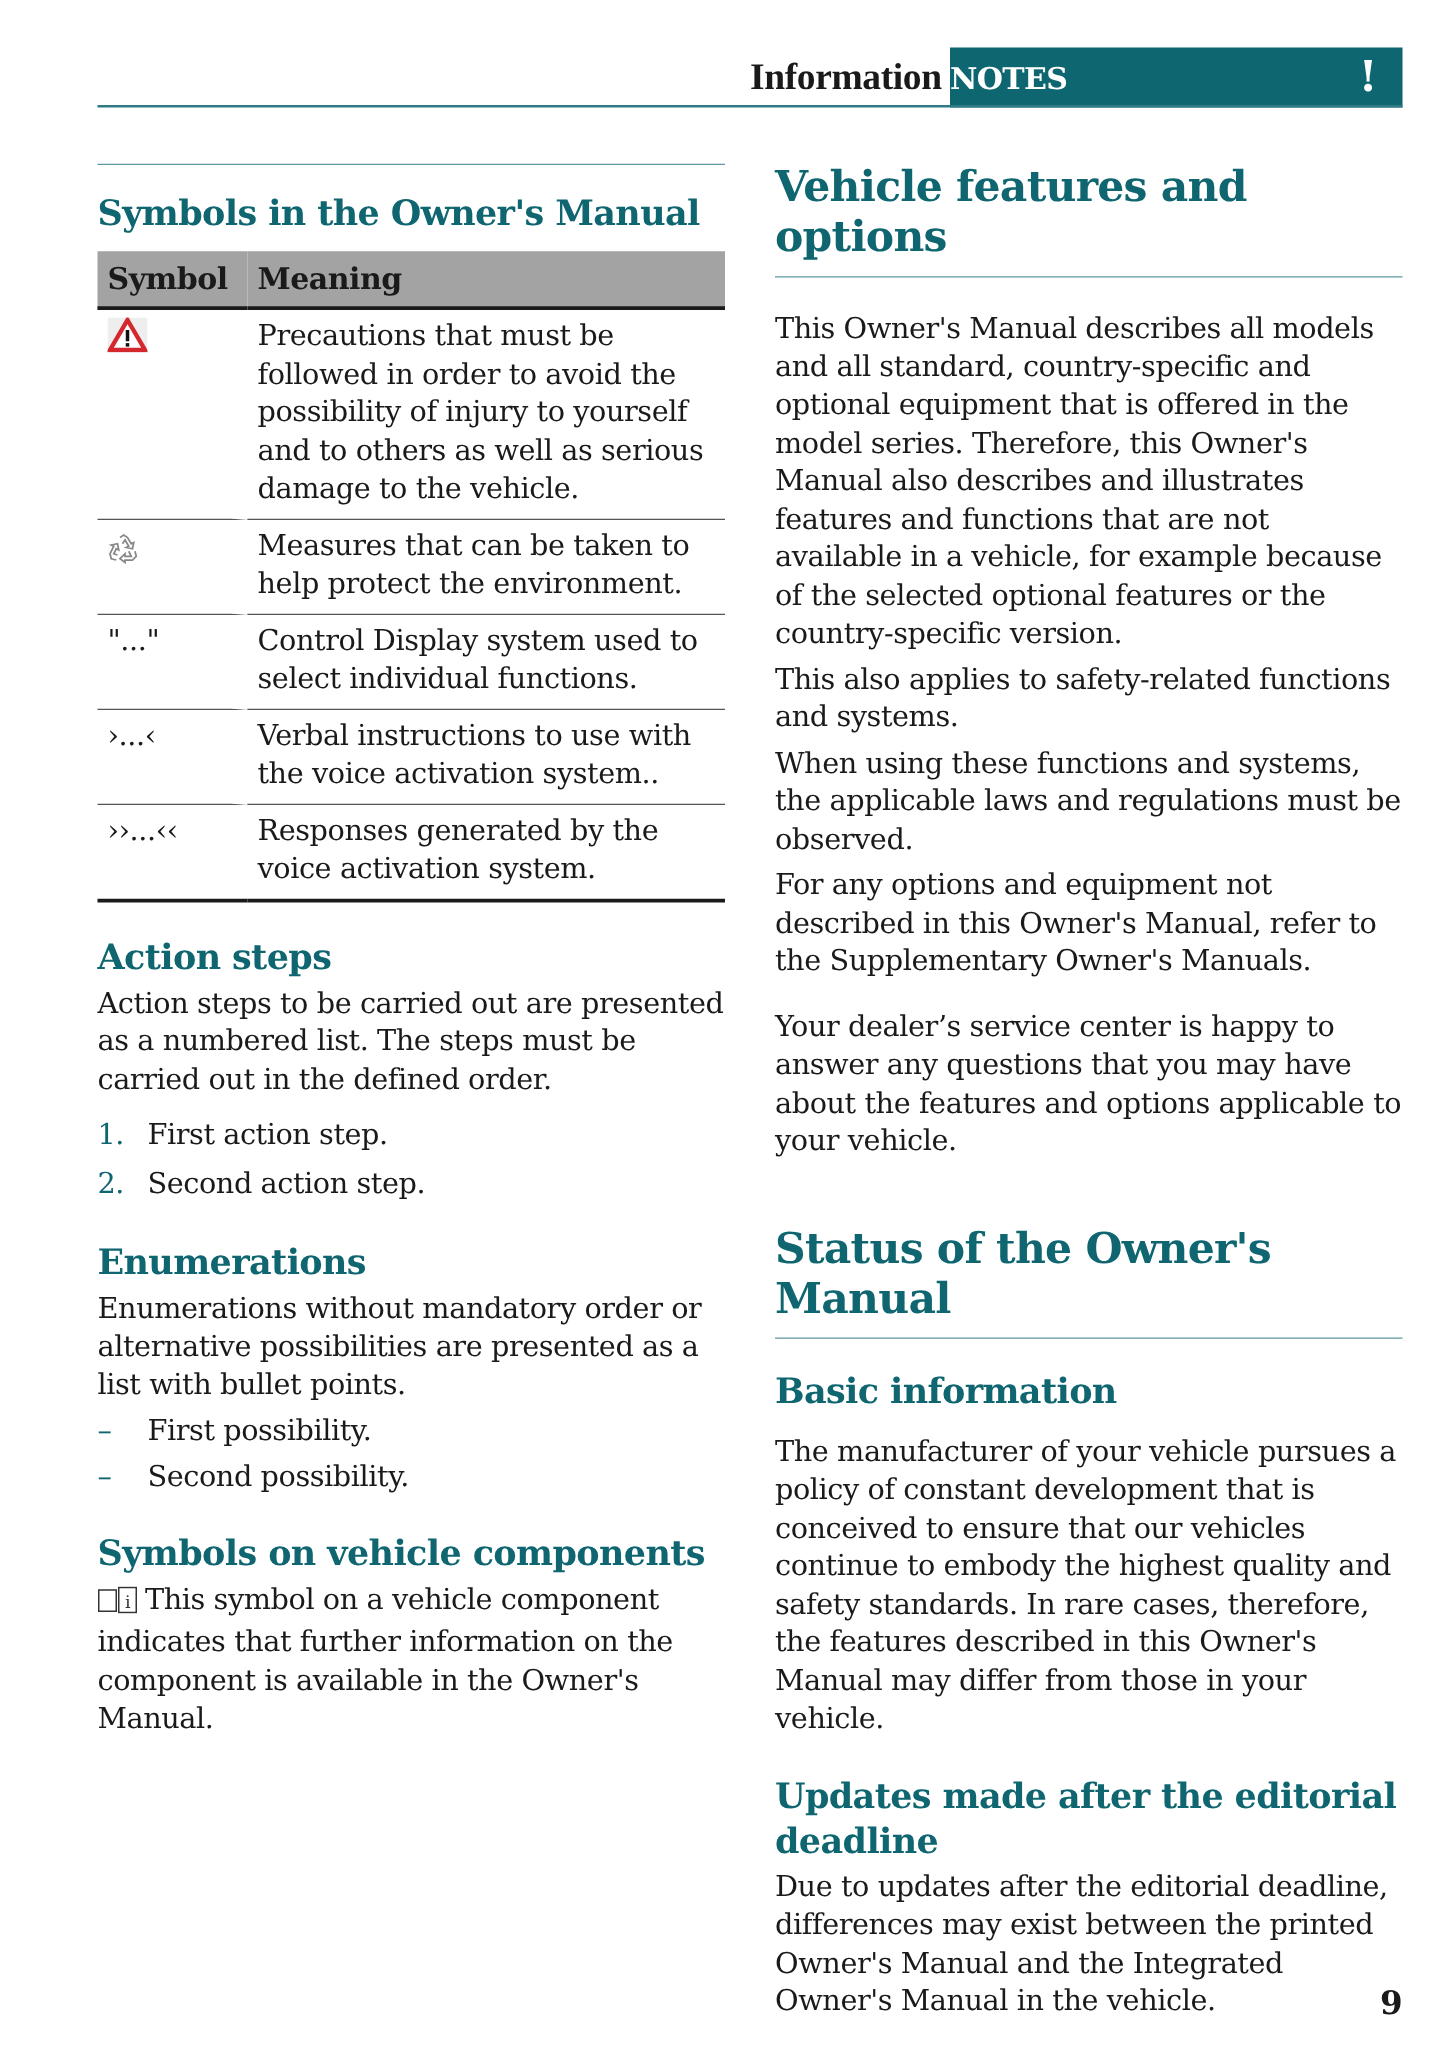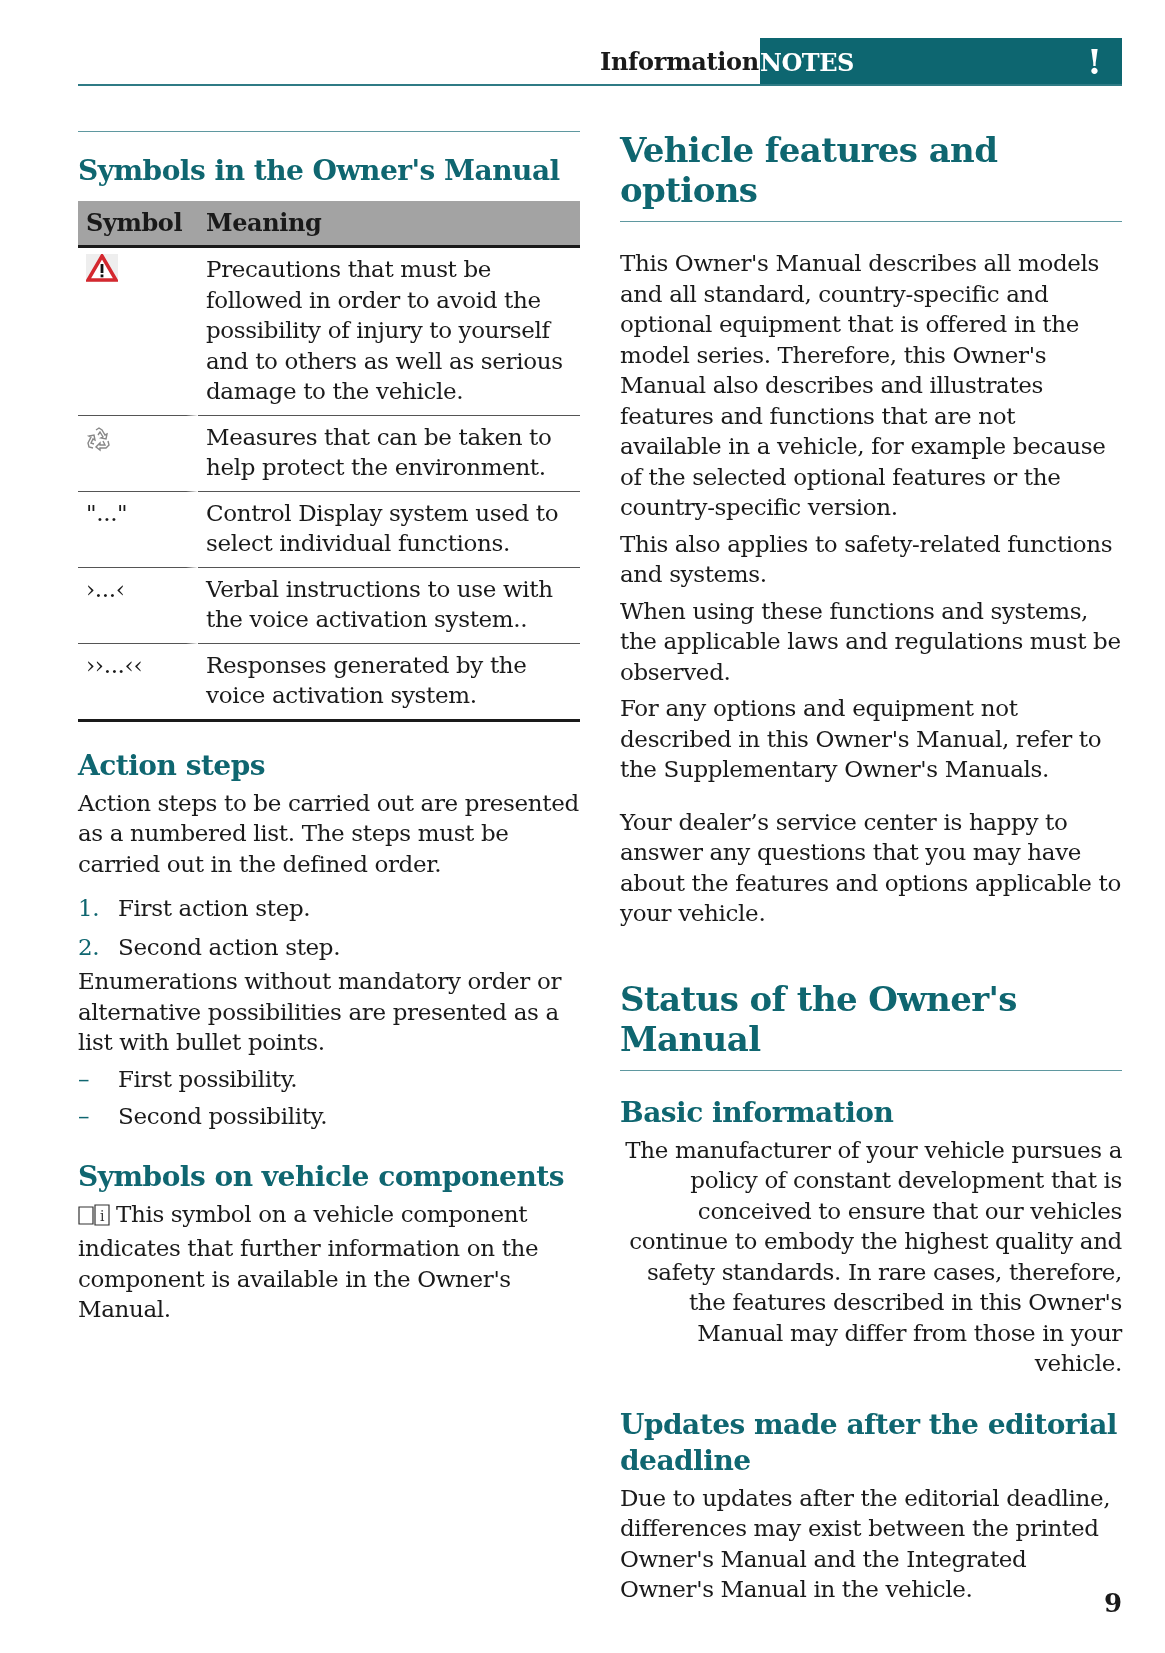--- a/index.html
+++ b/index.html
@@ -8,7 +8,7 @@
 
     
     .hdr-info { position: absolute; left: 600px; top: 44px; width: 150px; height: 36px;
-                font-weight: bold; font-size: 24px; line-height: 36px; text-align: right; letter-spacing: -0.3px; }
+                font-weight: bold; font-size: 30px; line-height: 36px; text-align: right; letter-spacing: -0.3px; font-family: Liberation Serif, serif; }
     .hdr-notes { position: absolute; left: 760px; top: 38px; width: 362px; height: 48px; background: #0d6670;
                  color: #fff; display: flex; align-items: center; justify-content: space-between; }
     .hdr-notes .label { font-weight: bold; font-size: 24px; margin-right: 20px; letter-spacing: -0.5px; }

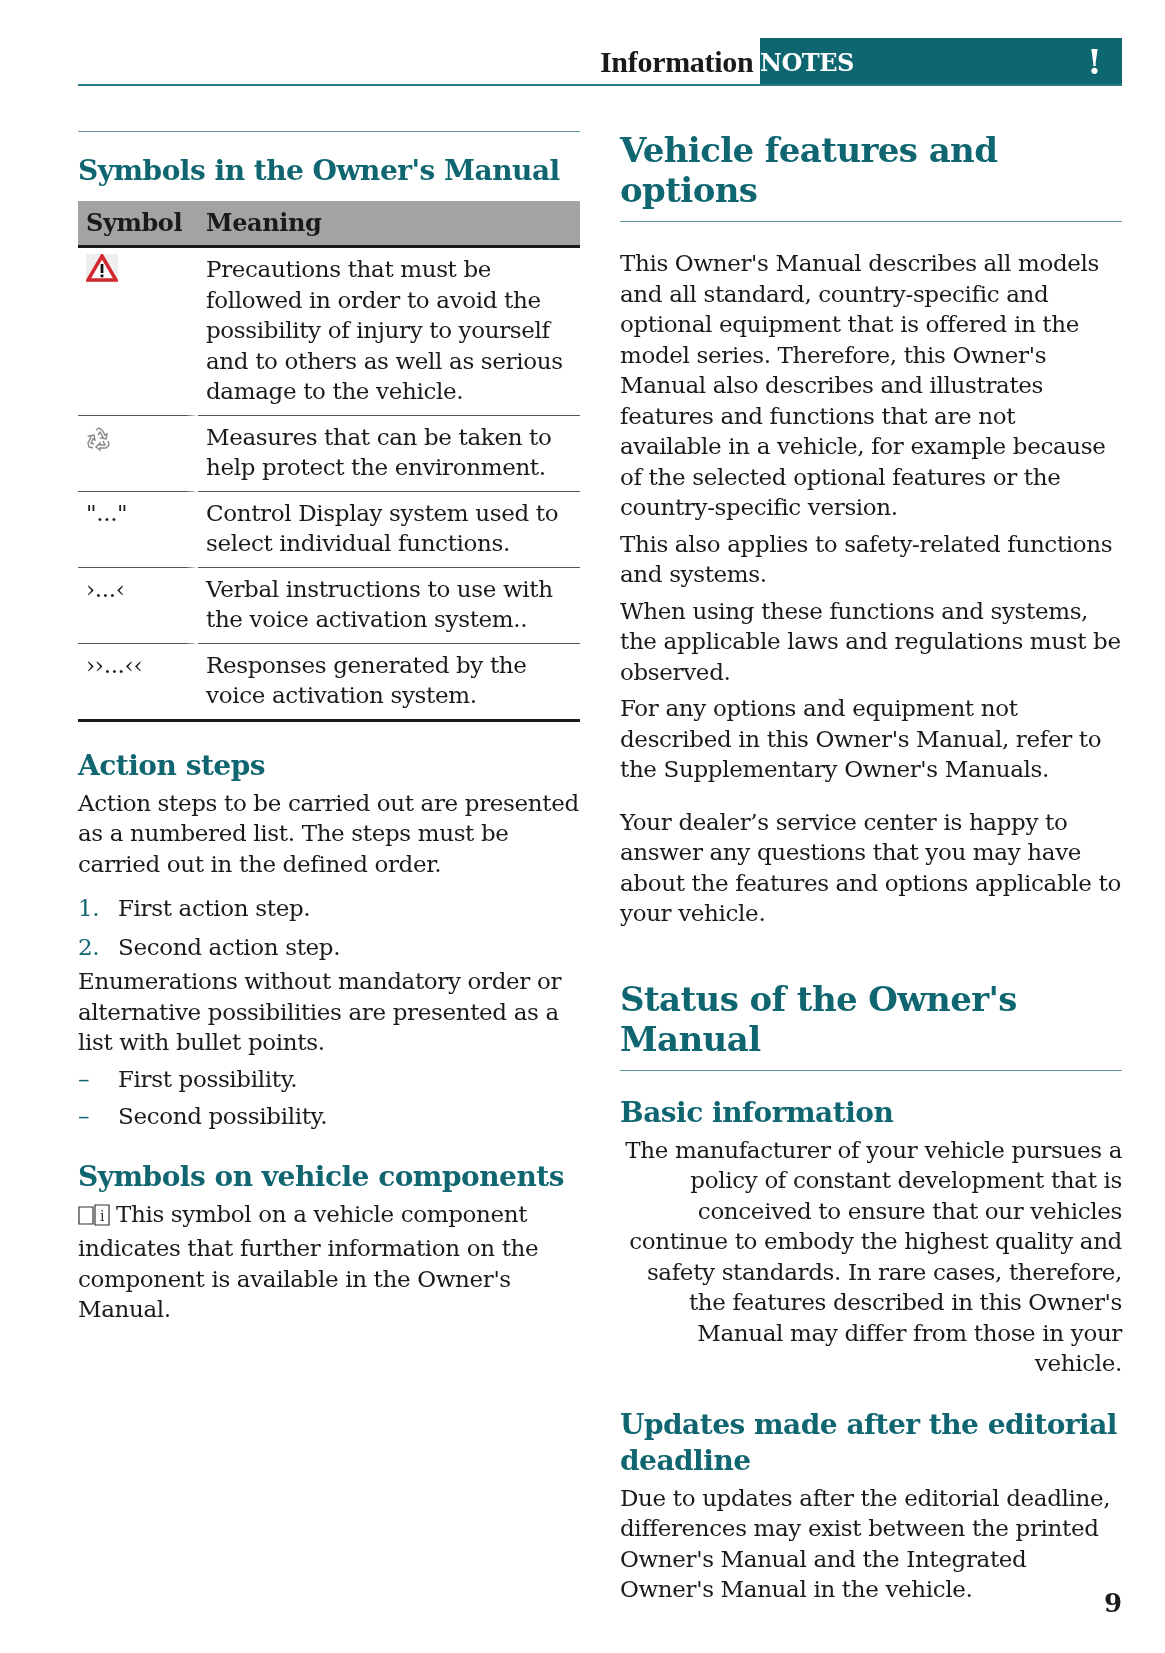--- a/index.html
+++ b/index.html
@@ -118,6 +118,7 @@
     </li>
   </ol>
 
+  <h2 style="margin-top:30px;">Enumerations</h2>
   <p style="margin-top:4px;">Enumerations without mandatory order or alternative possibilities are presented as a list with bullet points.</p>
   <ul class="enum" style="margin-top:6px;">
     <li style="margin-bottom:7px;">

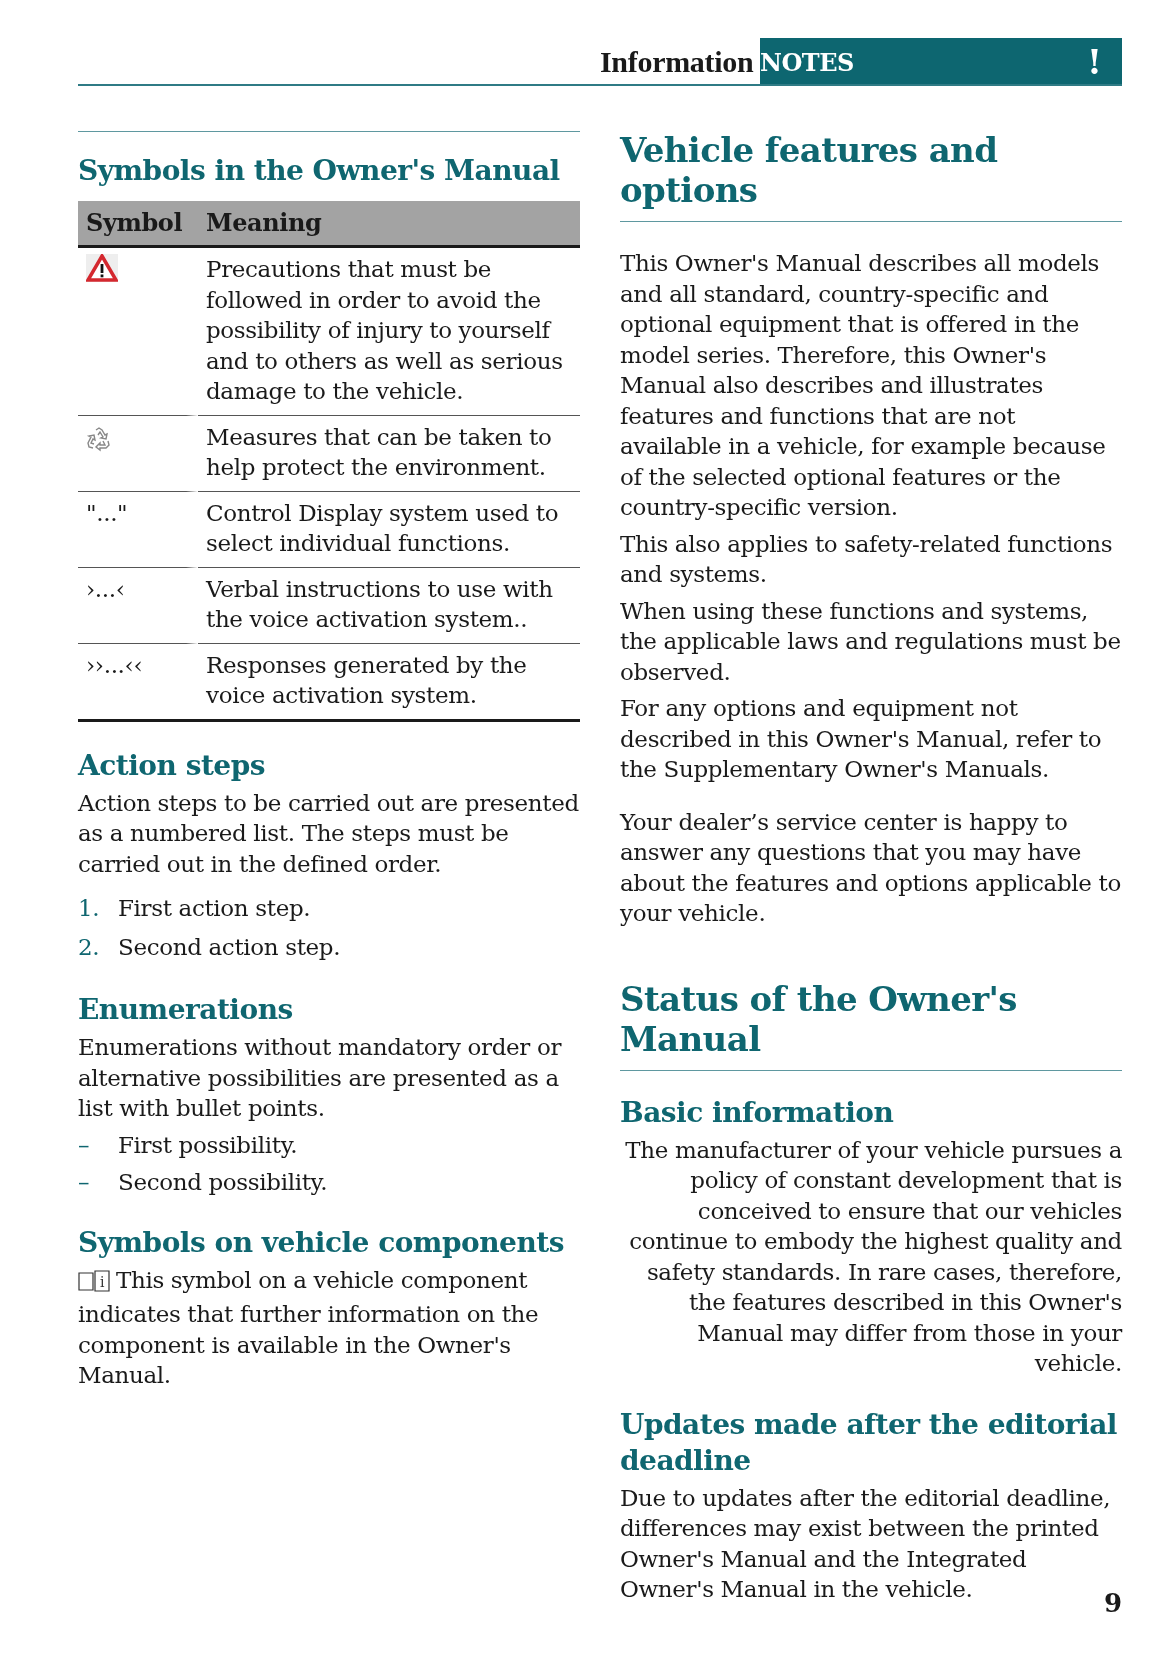--- a/index.html
+++ b/index.html
@@ -159,7 +159,7 @@
   <div class="h1rule"></div>
 
   <h2 style="margin-top:24px;">Basic information</h2>
-  <p style="margin-top:4px;text-align:right;">The manufacturer of your vehicle pursues a policy of constant development that is conceived to ensure that our vehicles continue to embody the highest quality and safety standards. In rare cases, therefore, the features described in this Owner's Manual may differ from those in your vehicle.</p>
+  <p style="margin-top:16px;">The manufacturer of your vehicle pursues a policy of constant development that is conceived to ensure that our vehicles continue to embody the highest quality and safety standards. In rare cases, therefore, the features described in this Owner's Manual may differ from those in your vehicle.</p>
 
   <h2 style="margin-top:28px;">Updates made after the editorial deadline</h2>
   <p style="margin-top:4px;">Due to updates after the editorial deadline, differences may exist between the printed Owner's Manual and the Integrated Owner's Manual in the vehicle.</p>

